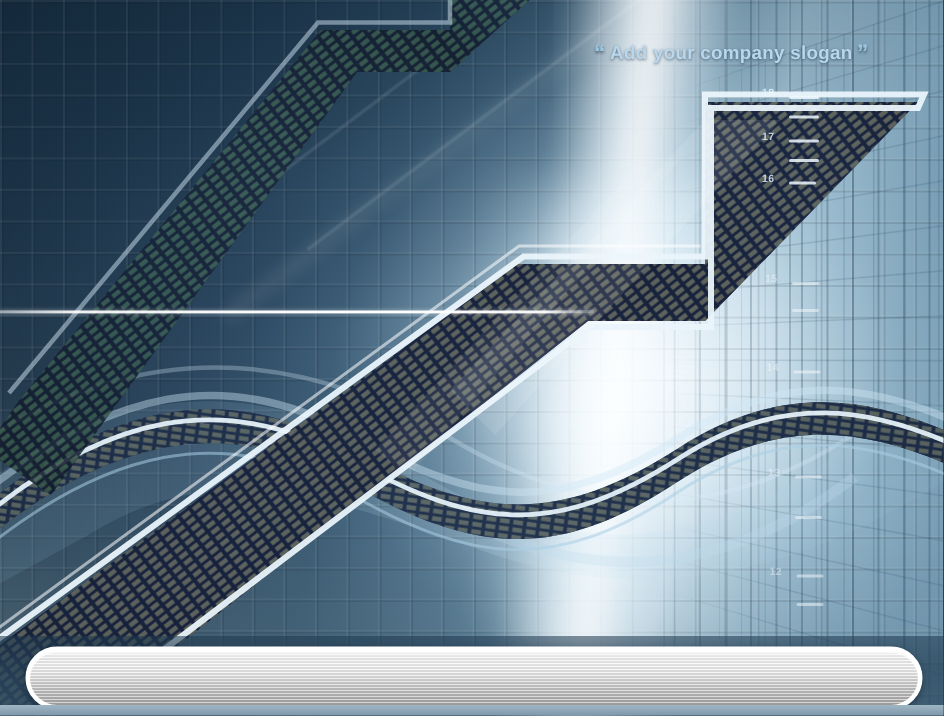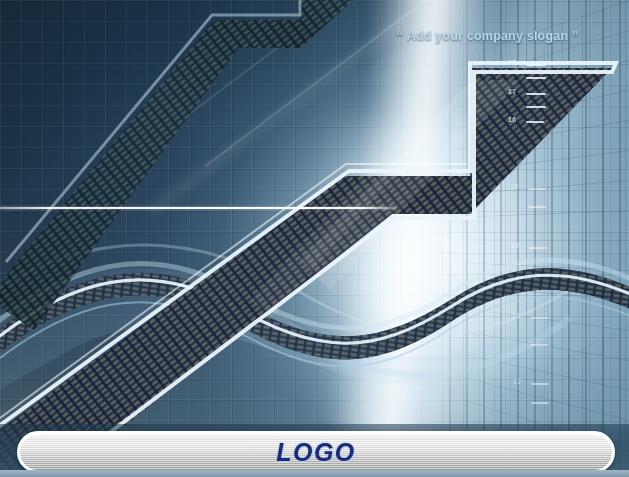--- a/index.html
+++ b/index.html
@@ -319,7 +319,6 @@
   <div class="bar-bg-strip"></div>
   <div class="logo-bar">
     <div class="bar-strip-top"></div>
-    <div class="logo-text">LOGO</div>
   </div>
   <div class="bar-below"></div>
 

